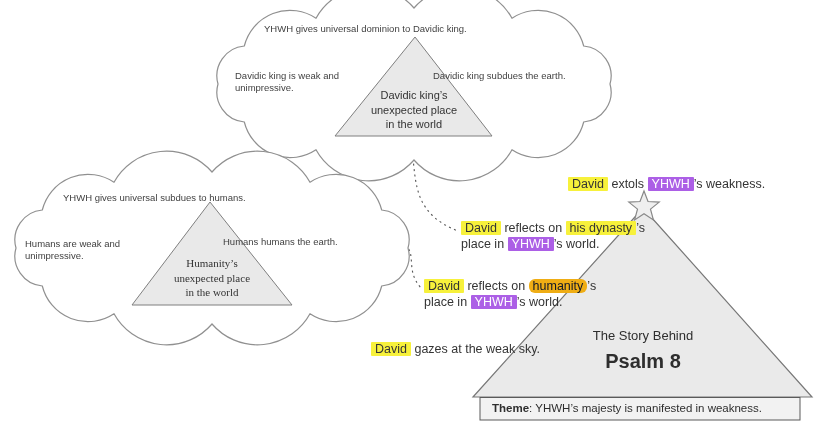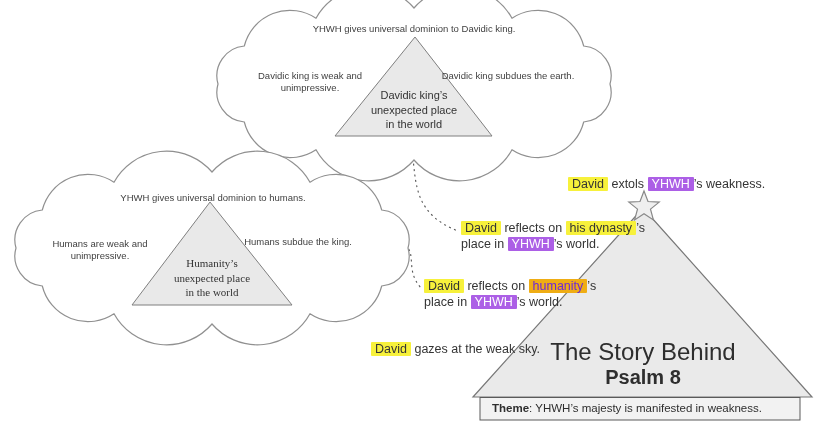--- a/index.html
+++ b/index.html
@@ -18,7 +18,7 @@
     overflow:hidden;
   }
   #shapes{position:absolute;left:0;top:0;}
-  .lbl{position:absolute;font-size:9.5px;line-height:12px;text-align:center;color:var(--text-color);}
+  .lbl{position:absolute;font-size:9.5px;line-height:12px;text-align:left;color:var(--text-color);}
   .tri-label{position:absolute;font-size:11px;line-height:14.5px;text-align:center;color:#333;}
   .ann{position:absolute;font-size:12.5px;line-height:16px;color:#343434;white-space:nowrap;}
   .hl{padding:0 4px;border-radius:1px;}

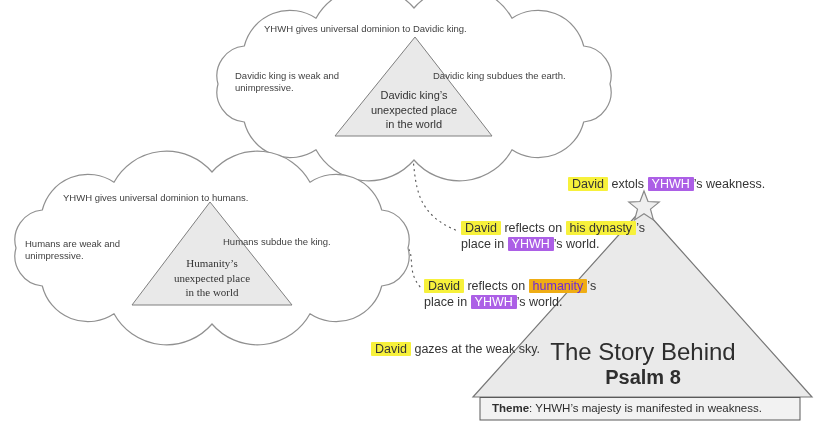--- a/index.html
+++ b/index.html
@@ -79,7 +79,7 @@
     <div>in the world</div>
   </div>
 
-  <div class="lbl" style="left:63px;top:192px;width:300px;">YHWH gives universal dominion to humans.</div>
+  <div class="lbl" style="left:63px;top:192px;width:300px;">YHWH gives universal subdues to humans.</div>
   <div class="lbl" style="left:25px;top:238px;width:150px;">Humans are weak and unimpressive.</div>
   <div class="lbl" style="left:223px;top:236px;width:150px;">Humans subdue the king.</div>
   <div class="tri-label" style="left:137px;top:256px;width:150px;font-family:Liberation Serif, serif;">

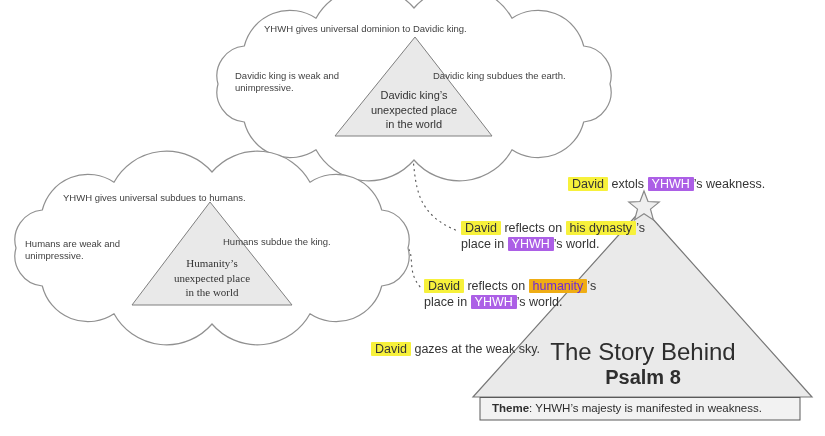--- a/index.html
+++ b/index.html
@@ -81,7 +81,7 @@
 
   <div class="lbl" style="left:63px;top:192px;width:300px;">YHWH gives universal subdues to humans.</div>
   <div class="lbl" style="left:25px;top:238px;width:150px;">Humans are weak and unimpressive.</div>
-  <div class="lbl" style="left:223px;top:236px;width:150px;">Humans subdue the king.</div>
+  <div class="lbl" style="left:223px;top:236px;width:150px;">Humans humans the earth.</div>
   <div class="tri-label" style="left:137px;top:256px;width:150px;font-family:Liberation Serif, serif;">
     <div>Humanity’s</div>
     <div>unexpected place</div>

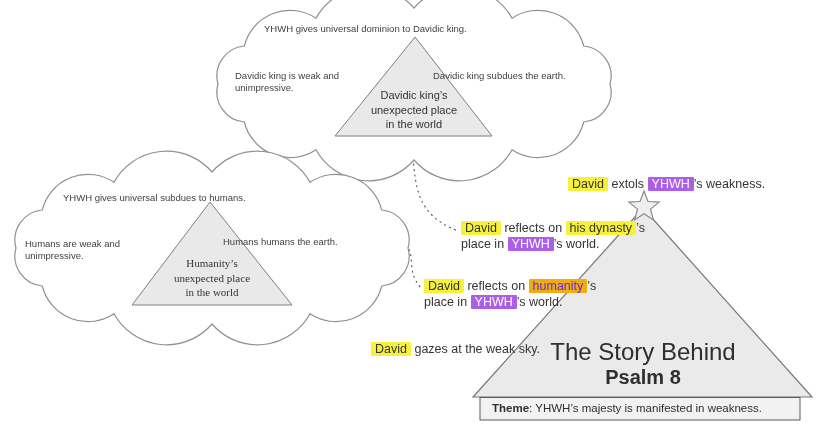--- a/index.html
+++ b/index.html
@@ -23,7 +23,7 @@
   .ann{position:absolute;font-size:12.5px;line-height:16px;color:#343434;white-space:nowrap;}
   .hl{padding:0 4px;border-radius:1px;}
   .hl-y{background:var(--highlight-yellow);color:#343434;}
-  .hl-o{background:var(--highlight-orange);color:#6d28d9;}
+  .hl-o{background:var(--highlight-orange);color:#0f172a;border-radius:6px;}
   .hl-p{background:var(--highlight-purple);color:#ffffff;}
   .mtn-title{position:absolute;left:490px;top:324px;width:306px;text-align:center;color:#2e2e2e;}
   .mtn-line1{font-size:24px;line-height:24px;margin-top:16px;}

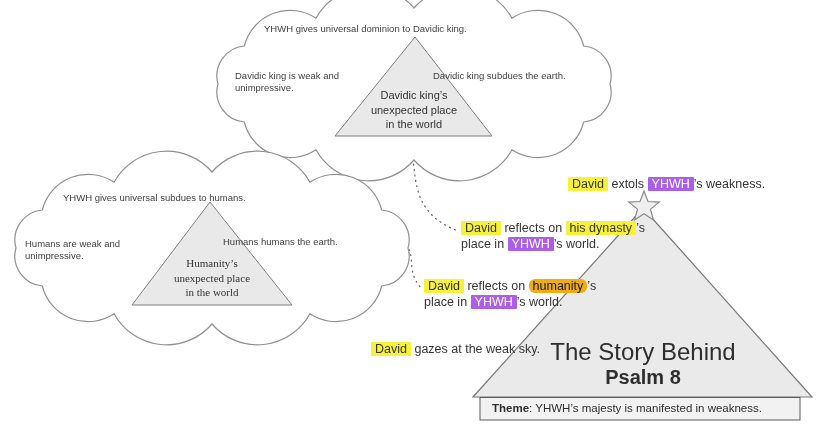--- a/index.html
+++ b/index.html
@@ -26,7 +26,7 @@
   .hl-o{background:var(--highlight-orange);color:#0f172a;border-radius:6px;}
   .hl-p{background:var(--highlight-purple);color:#ffffff;}
   .mtn-title{position:absolute;left:490px;top:324px;width:306px;text-align:center;color:#2e2e2e;}
-  .mtn-line1{font-size:24px;line-height:24px;margin-top:16px;}
+  .mtn-line1{font-size:13px;line-height:24px;}
   .mtn-line2{font-size:20px;line-height:26px;font-weight:bold;}
   .theme{position:absolute;left:467px;top:402px;width:320px;text-align:center;font-size:11.5px;color:#2e2e2e;}
   .theme b{font-weight:bold;}

